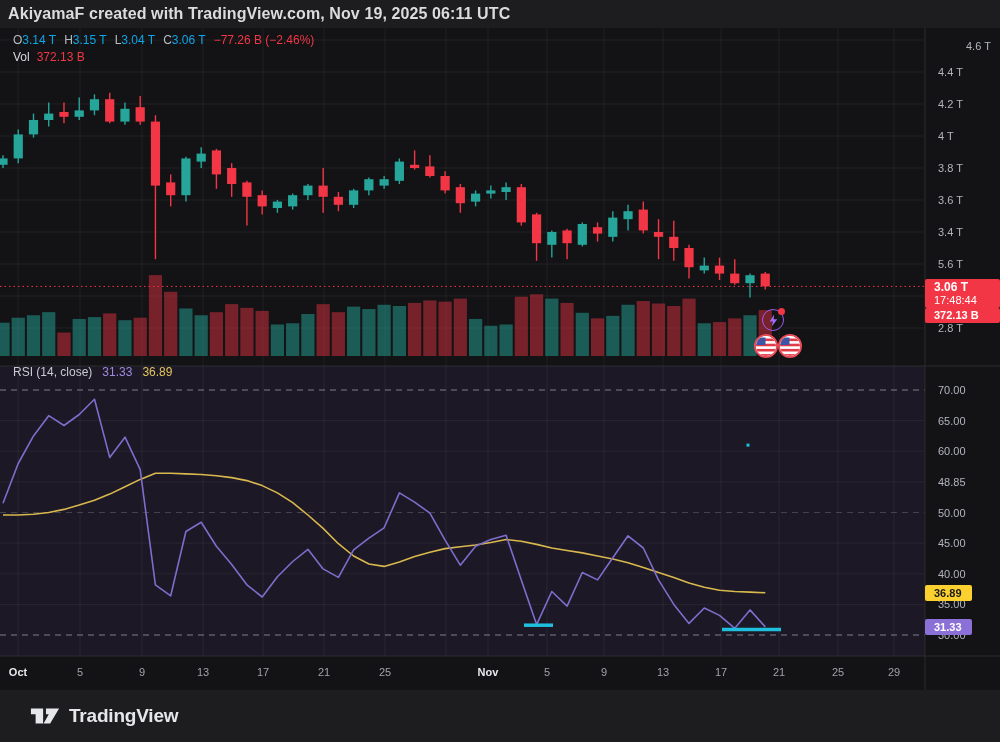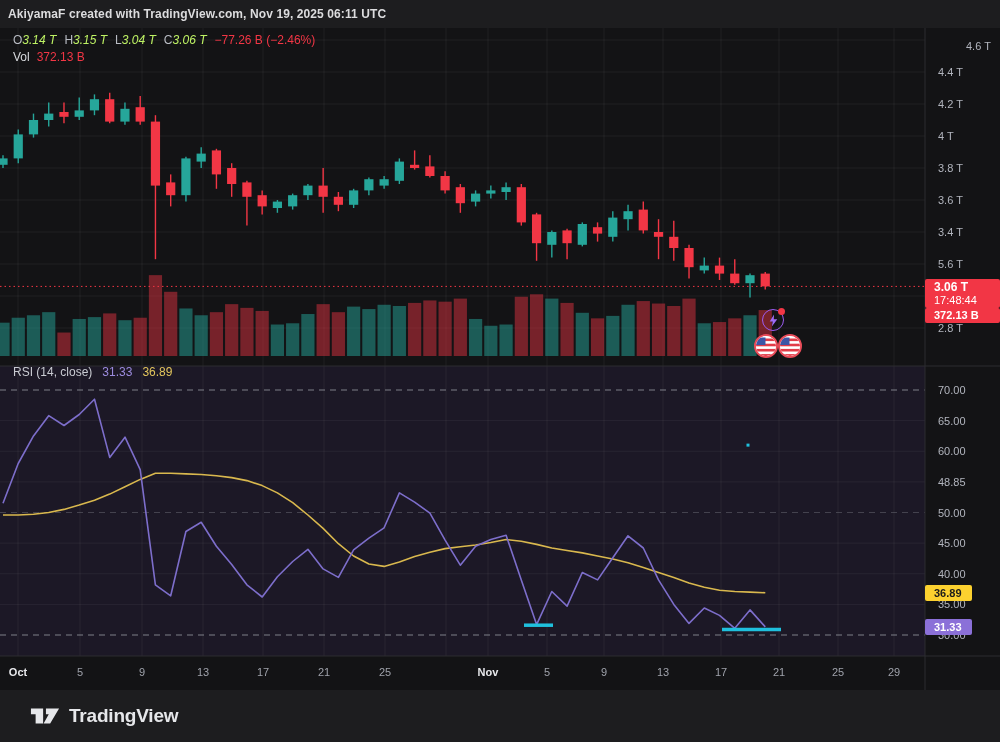--- a/index.html
+++ b/index.html
@@ -8,7 +8,7 @@
   .abs{position:absolute;}
   
   #topbar{left:0;top:0;width:1000px;height:28px;background:#1d1d1f;display:flex;align-items:center;}
-  #topbar span{margin-left:8px;font-size:12px;font-weight:700;color:#dcdcde;letter-spacing:.1px;}
+  #topbar span{margin-left:8px;font-size:16px;font-weight:700;color:#dcdcde;letter-spacing:.1px;}
   
   .legend-row{display:flex;align-items:center;font-size:12px;white-space:nowrap;}
   #legend-main{left:13px;top:33px;color:#d7d9dd;}

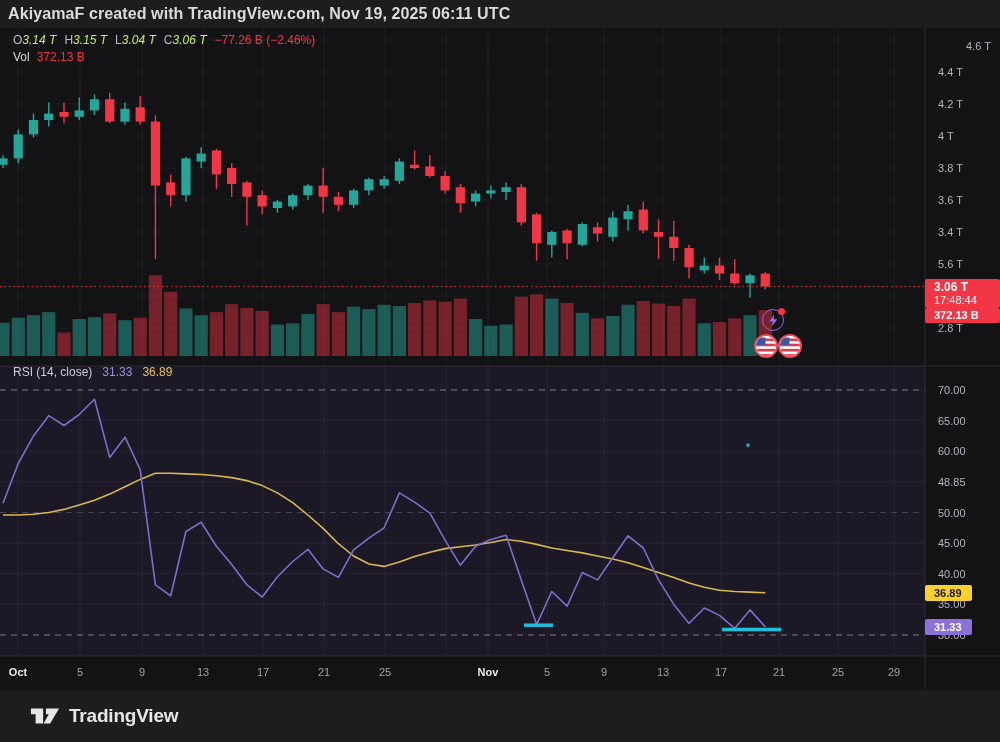--- a/index.html
+++ b/index.html
@@ -15,7 +15,7 @@
   #legend-main .title{color:#d7d9dd;margin-right:10px;}
   .ohlc-pair{margin-right:8px;}
   .ohlc-pair .k{color:#b9bcc4;}
-  .ohlc-pair .v{color:#bef264;font-style:italic;}
+  .ohlc-pair .v{color:#0ea5e9;}
   .chg{color:#f23645;}
   #legend-vol{left:13px;top:50px;color:#d7d9dd;}
   #legend-vol .vv{color:#f23645;margin-left:7px;}

